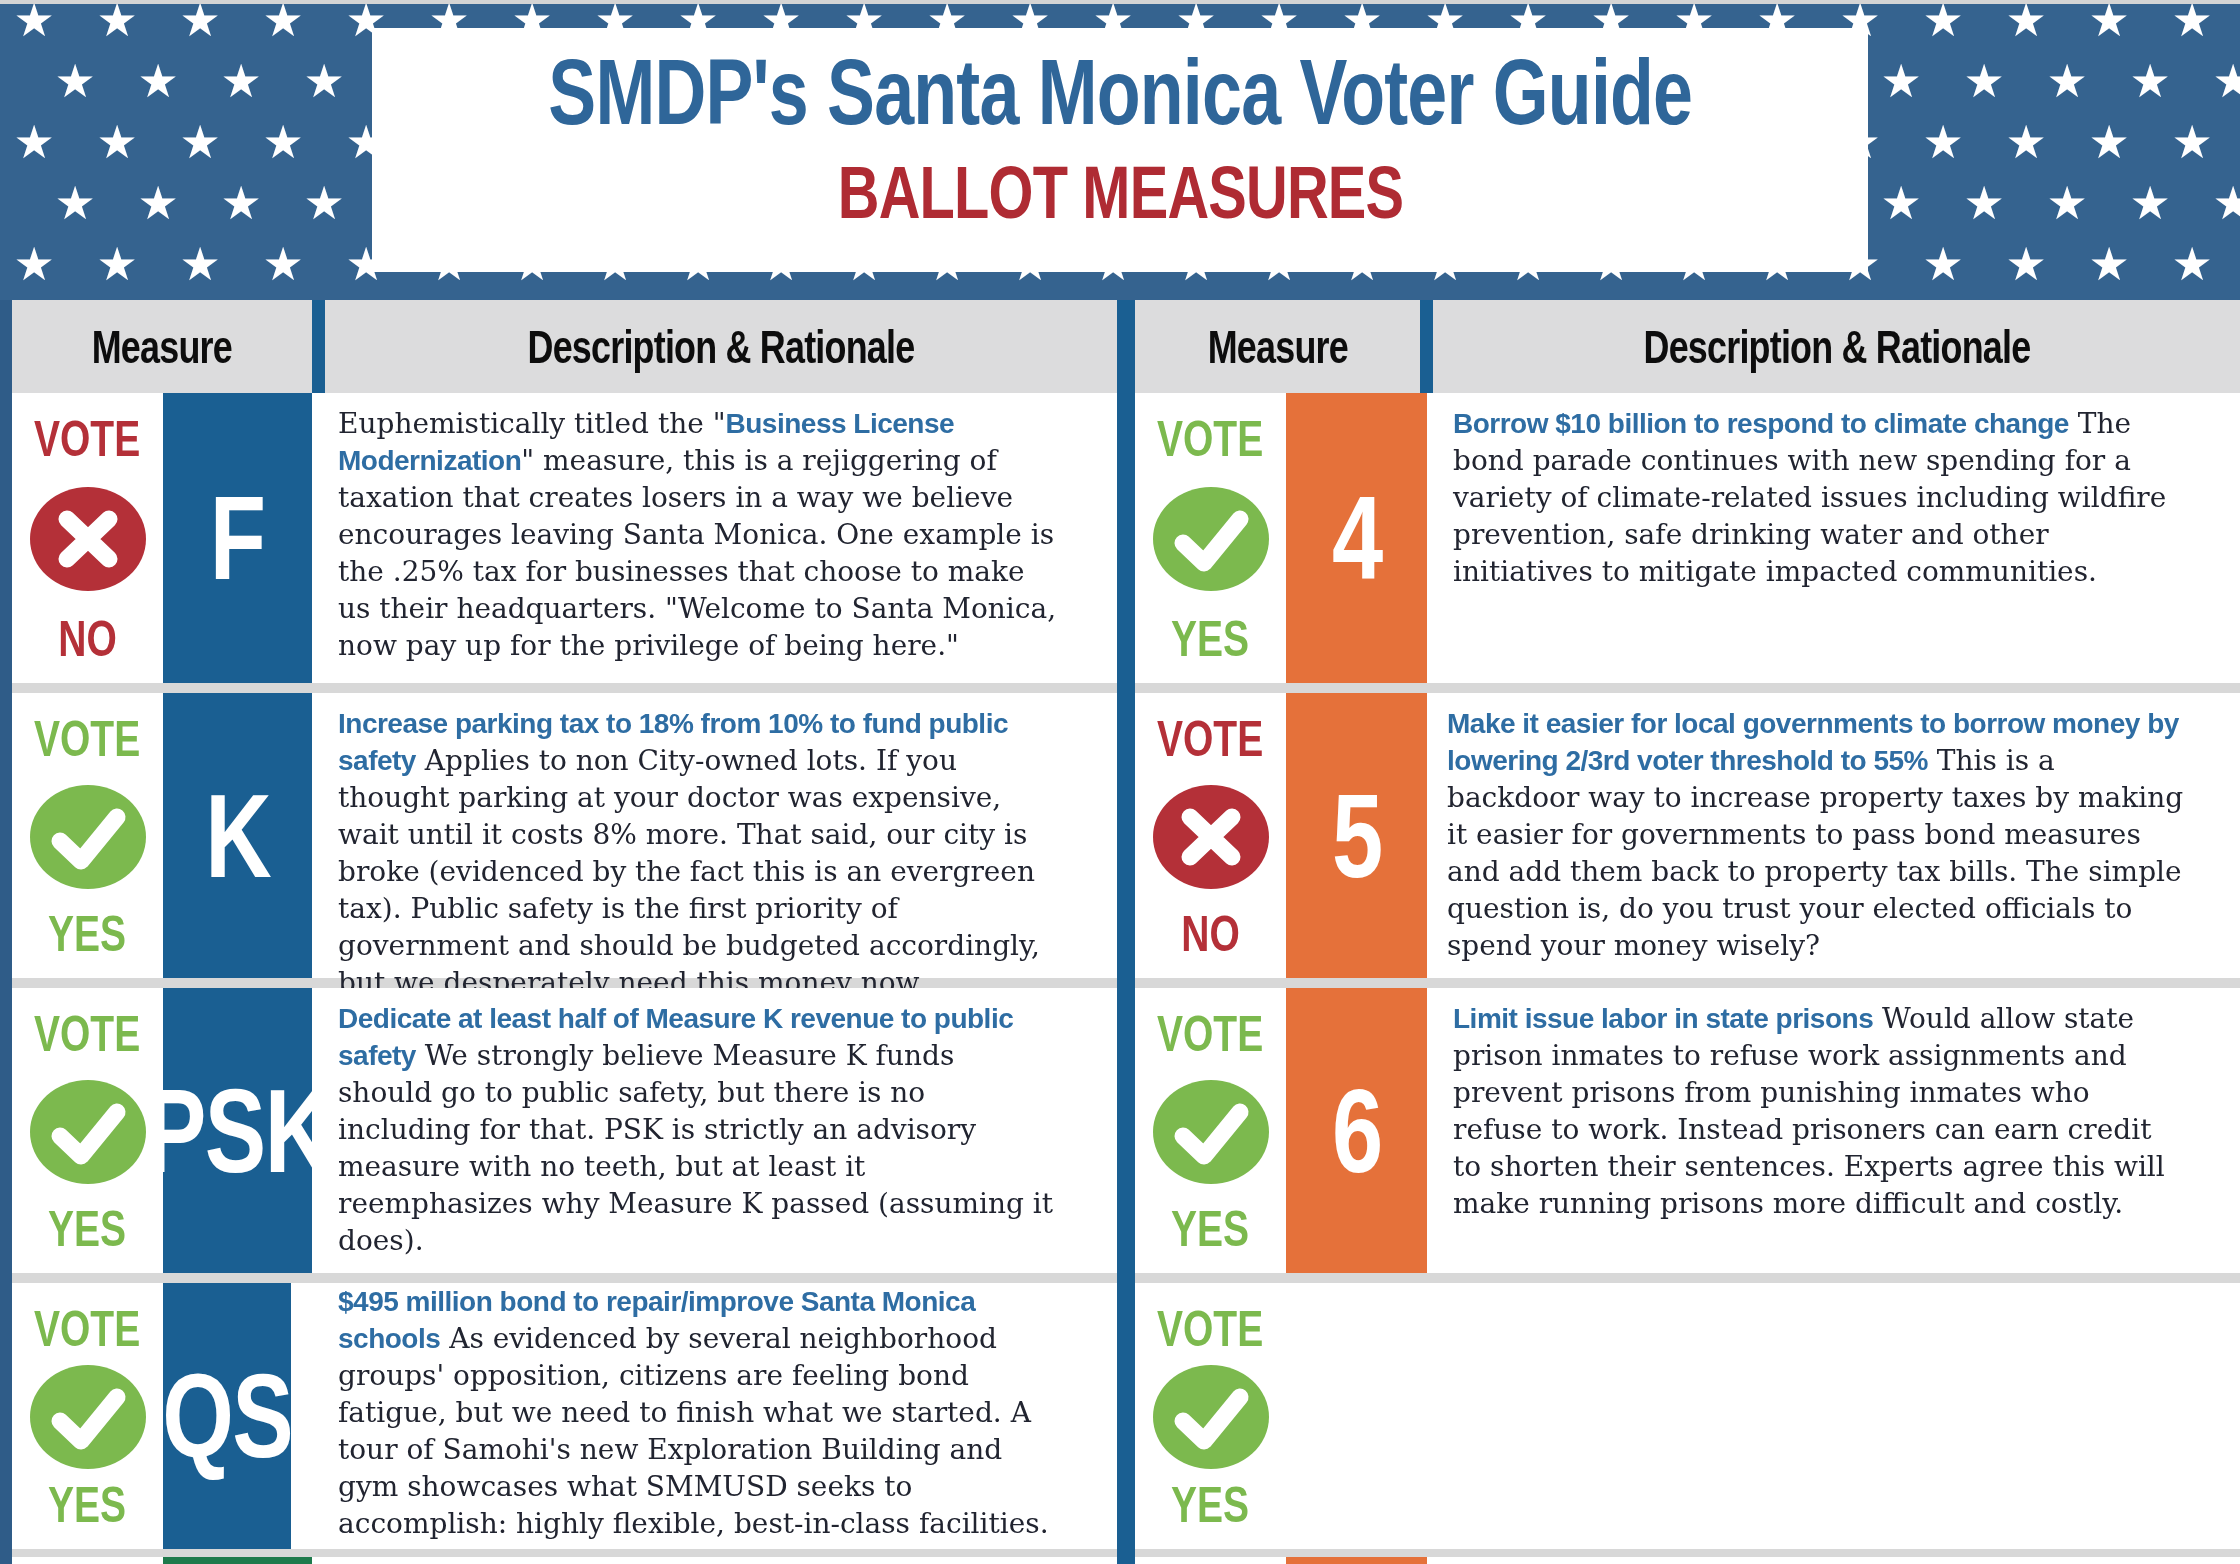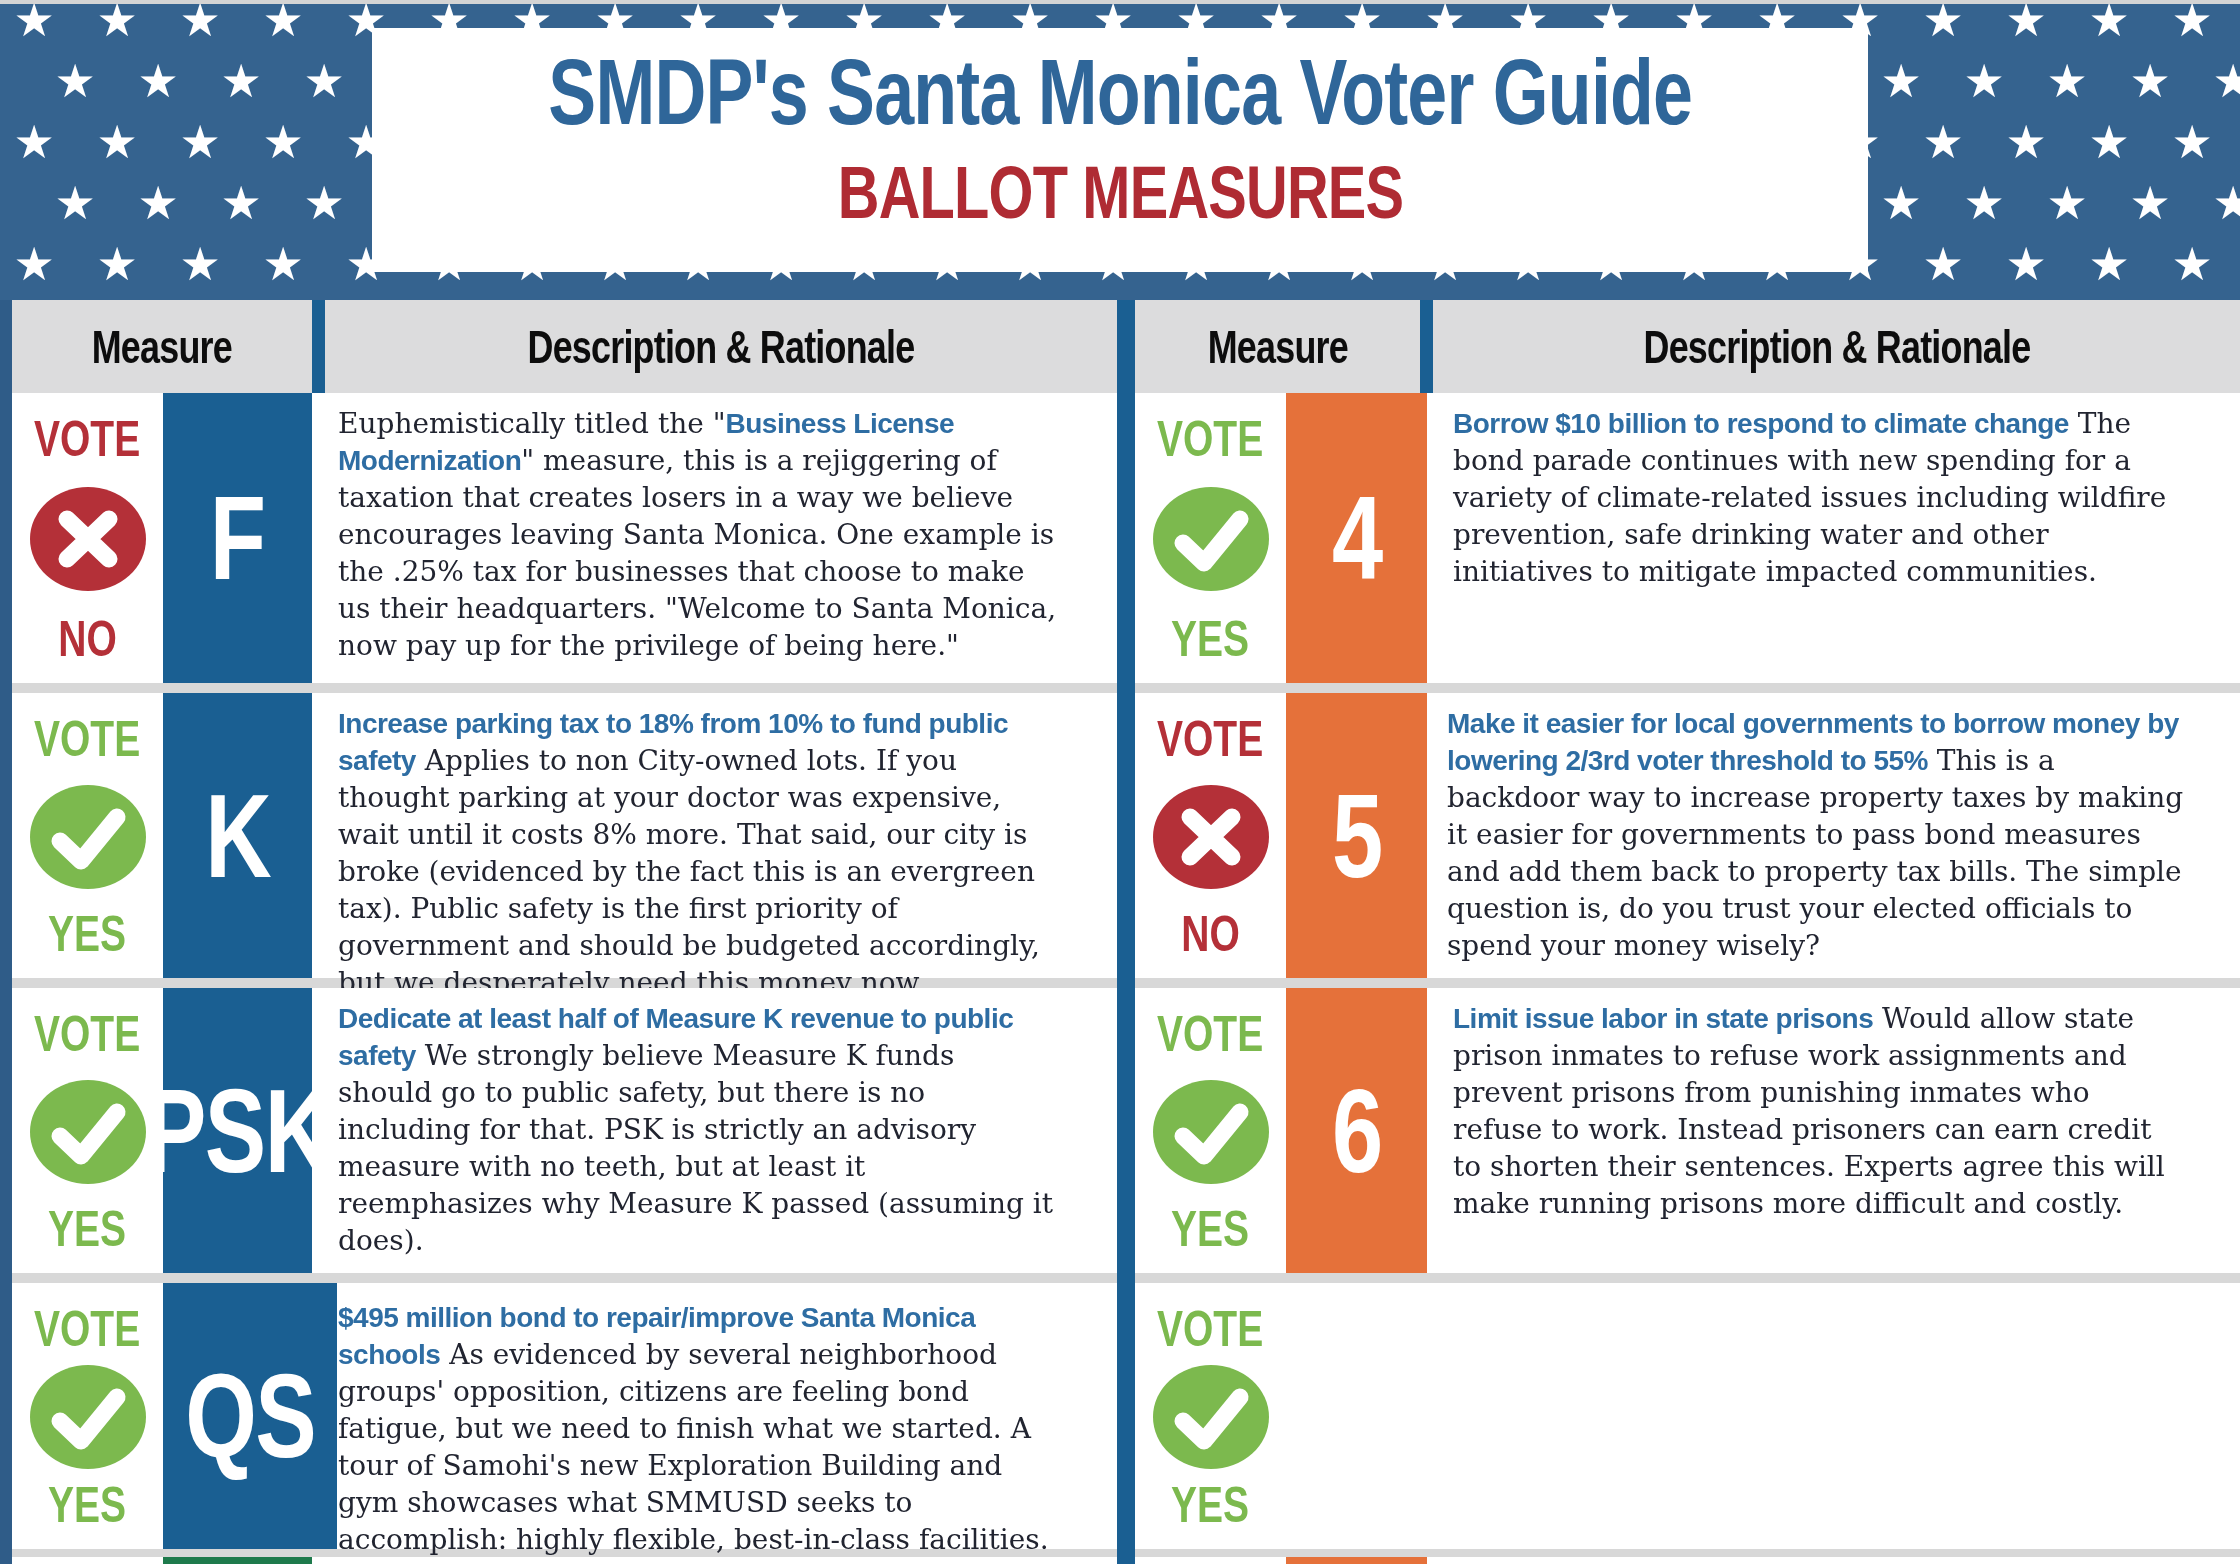--- a/index.html
+++ b/index.html
@@ -284,7 +284,7 @@
           <div class="measure-box" style="left: 151px; width: 174px; background: rgb(26, 95, 146);">
             <span class="cond">QS</span>
           </div>
-          <div class="desc" style="left: 300px; width: 805px; padding: 16px 60px 0px 26px;">
+          <div class="desc" style="left: 300px; width: 805px; padding: 0 60px 0px 26px;">
             <p><span class="lead">$495 million bond to repair/improve Santa Monica schools</span><span> As evidenced by several neighborhood groups' opposition, citizens are feeling bond fatigue, but we need to finish what we started. A tour of Samohi's new Exploration Building and gym showcases what SMMUSD seeks to accomplish: highly flexible, best-in-class facilities.</span></p>
           </div>
         </div>

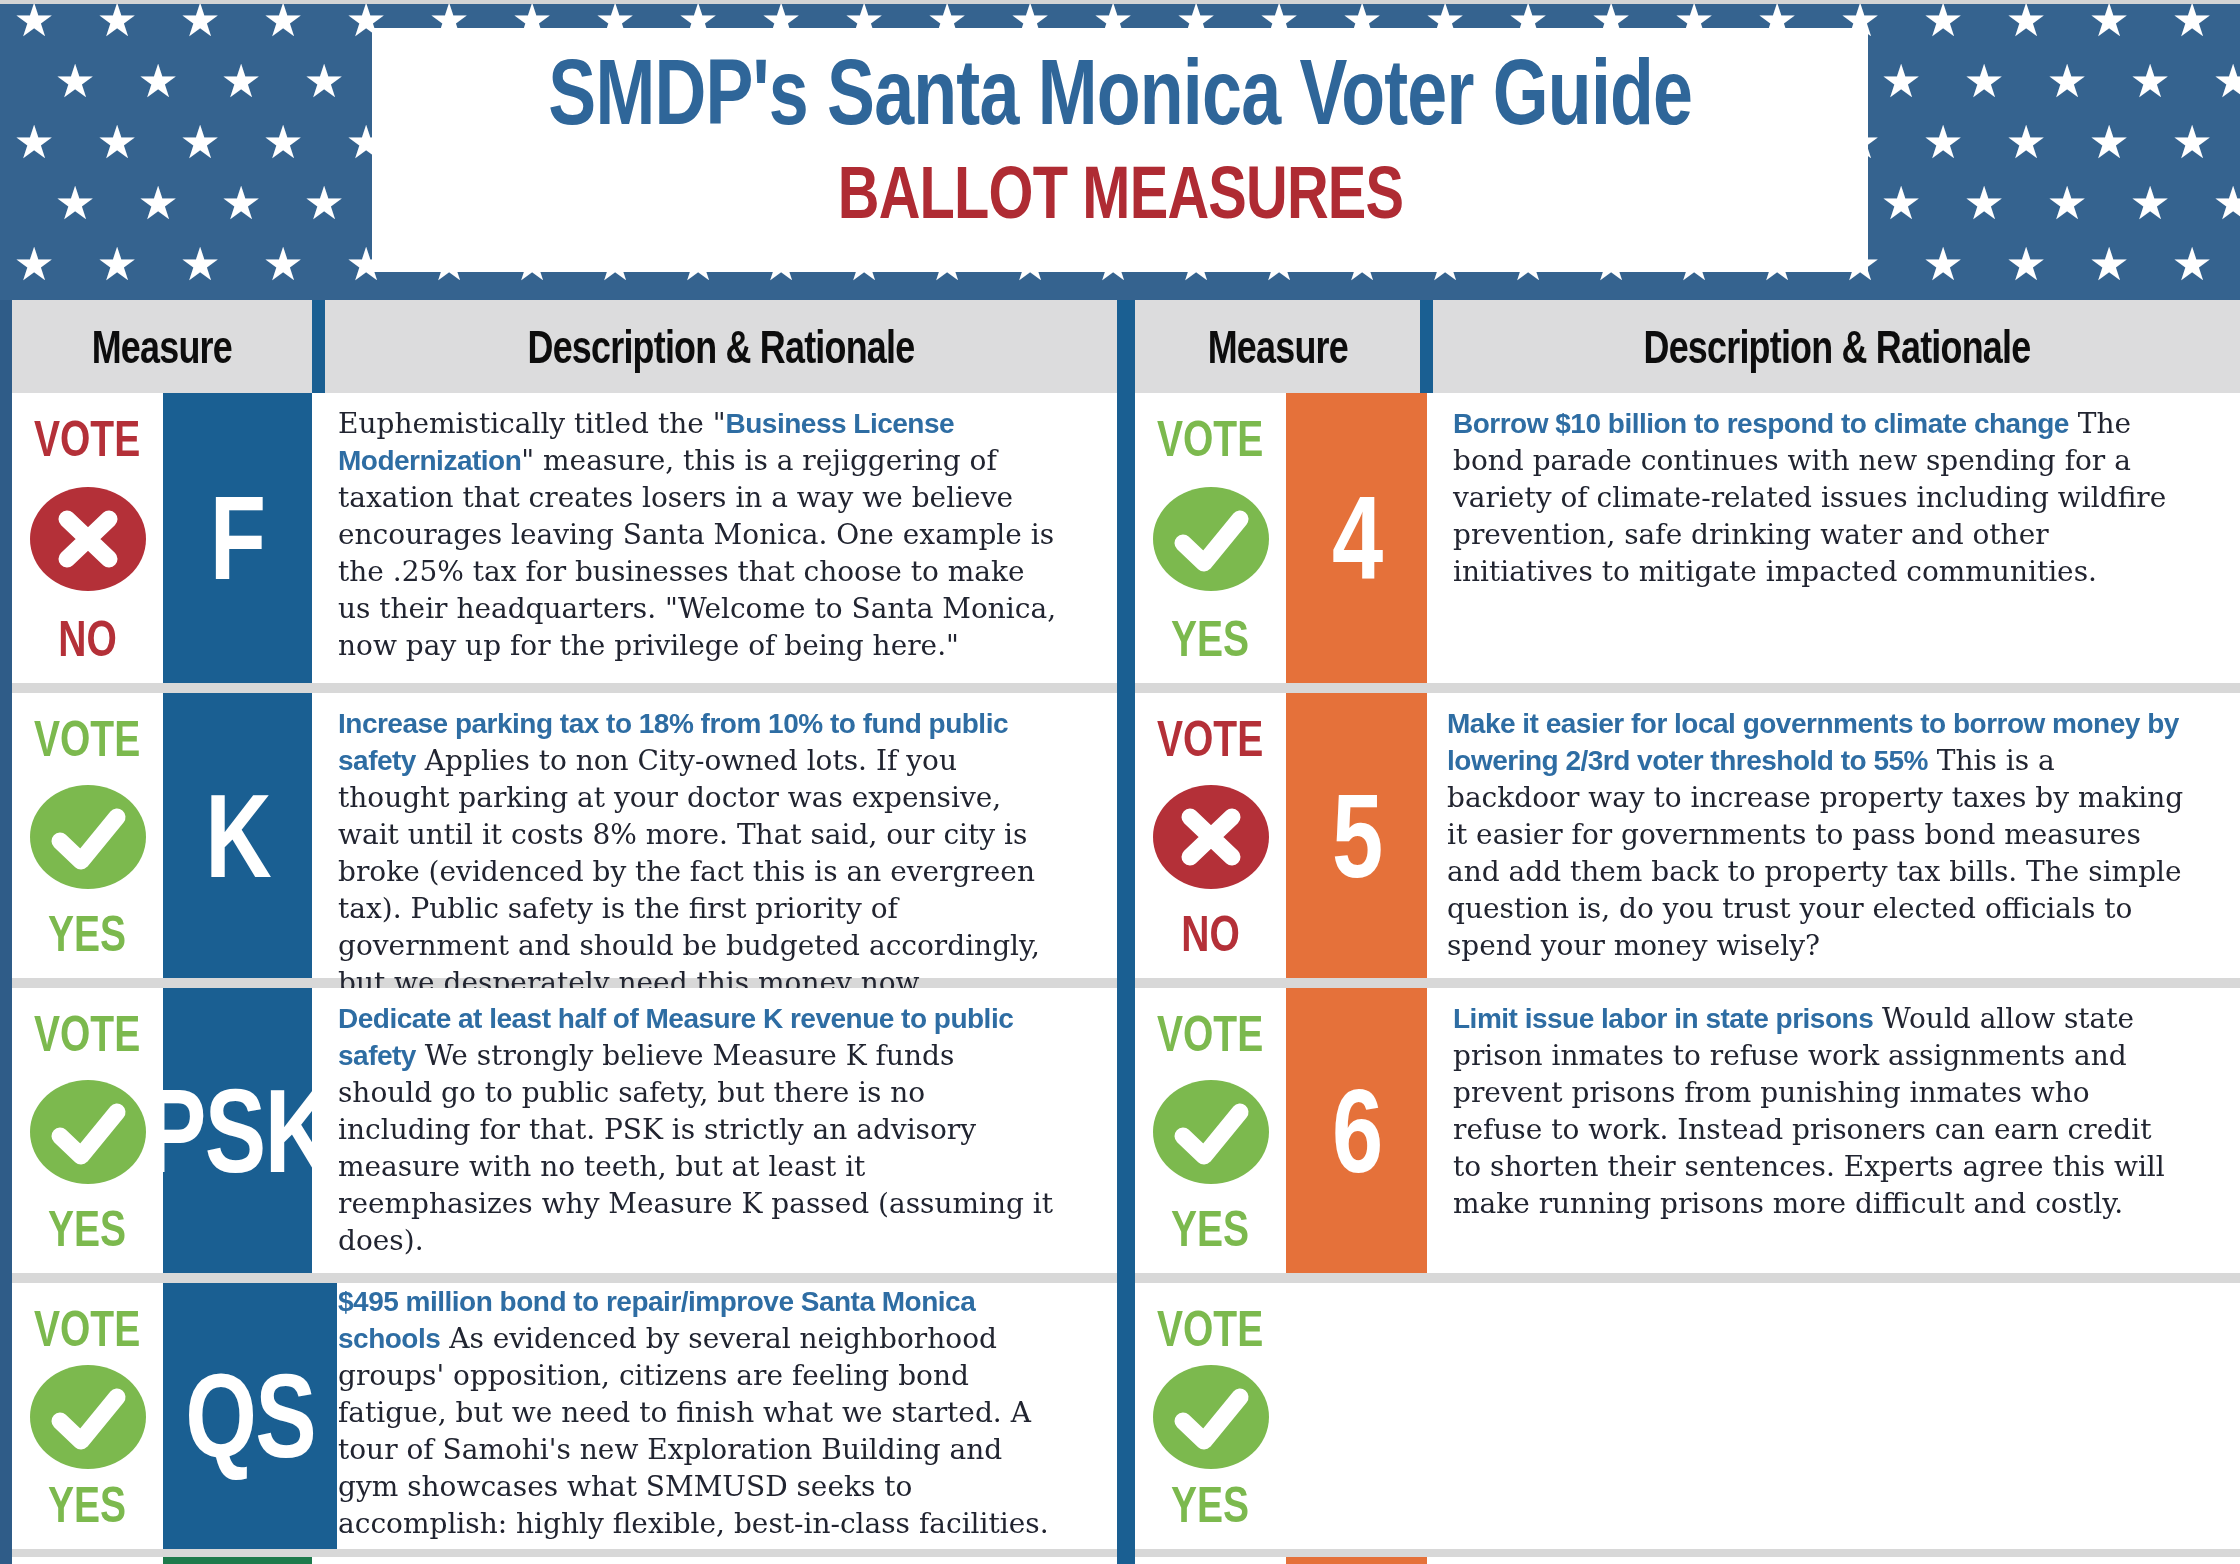--- a/index.html
+++ b/index.html
@@ -281,7 +281,7 @@
             </svg>
             <div class="vote-word"><span class="cond">YES</span></div>
           </div>
-          <div class="measure-box" style="left: 151px; width: 174px; background: rgb(26, 95, 146);">
+          <div class="measure-box" style="left: 151px; width: 128px; background: rgb(26, 95, 146);">
             <span class="cond">QS</span>
           </div>
           <div class="desc" style="left: 300px; width: 805px; padding: 0 60px 0px 26px;">

